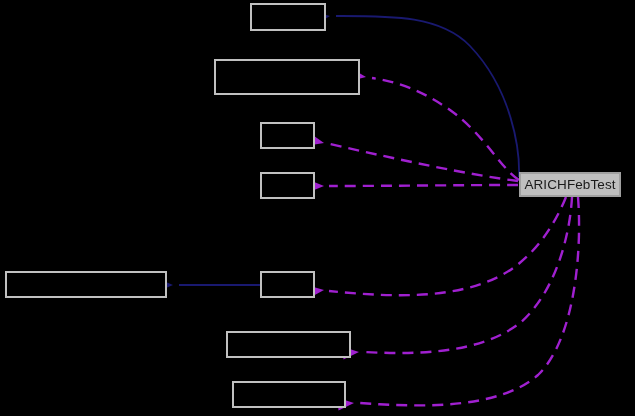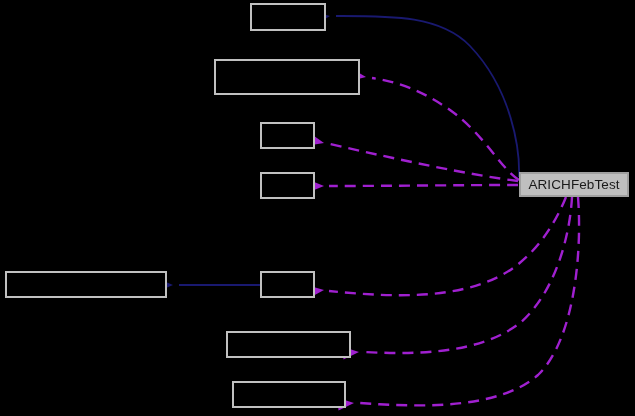--- a/index.html
+++ b/index.html
@@ -96,7 +96,7 @@
       <div class="graph-node" style="left: 232px; top: 381px; width: 114px; height: 27px;">
         <span></span>
       </div>
-      <div class="graph-node node-current" style="left: 519px; top: 172px; width: 110px; height: 25px;">
+      <div class="graph-node node-current" style="left: 519px; top: 172px; width: 102px; height: 25px;">
         <span>ARICHFebTest</span>
       </div>
     </div>

